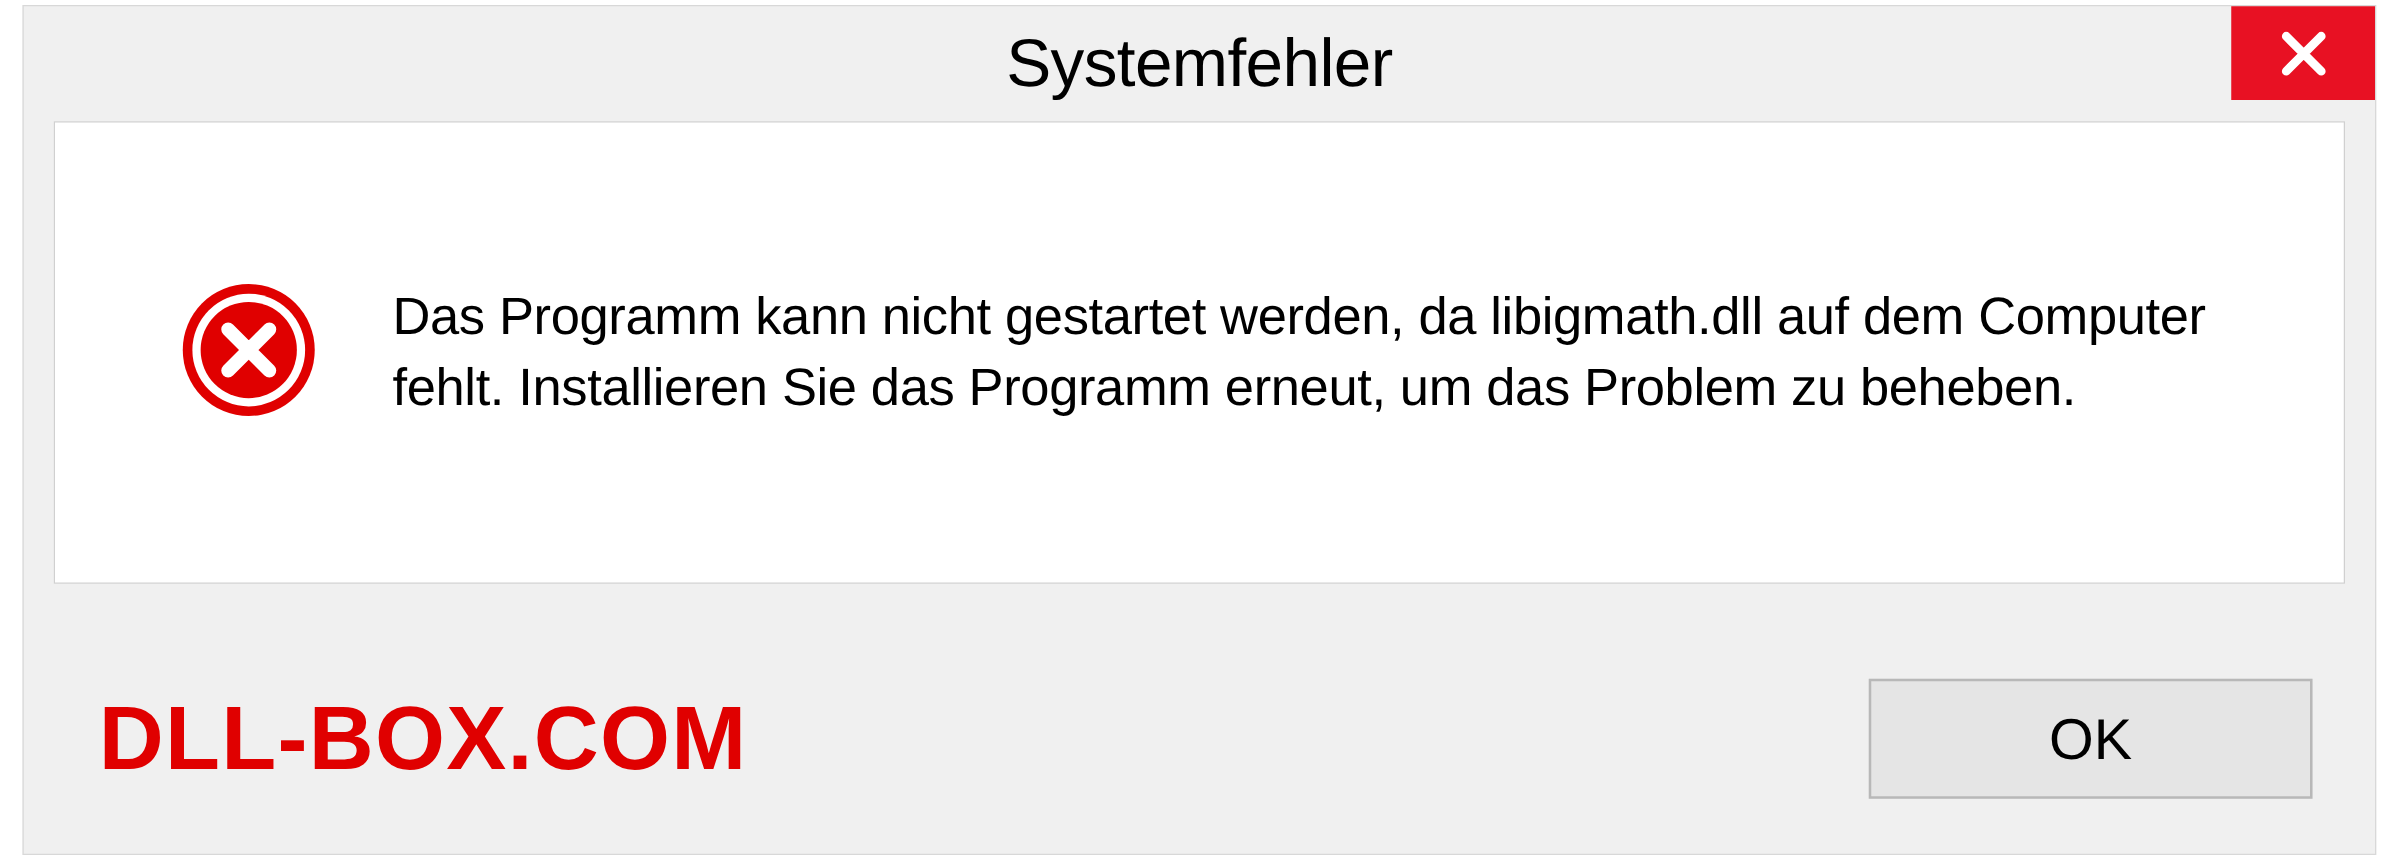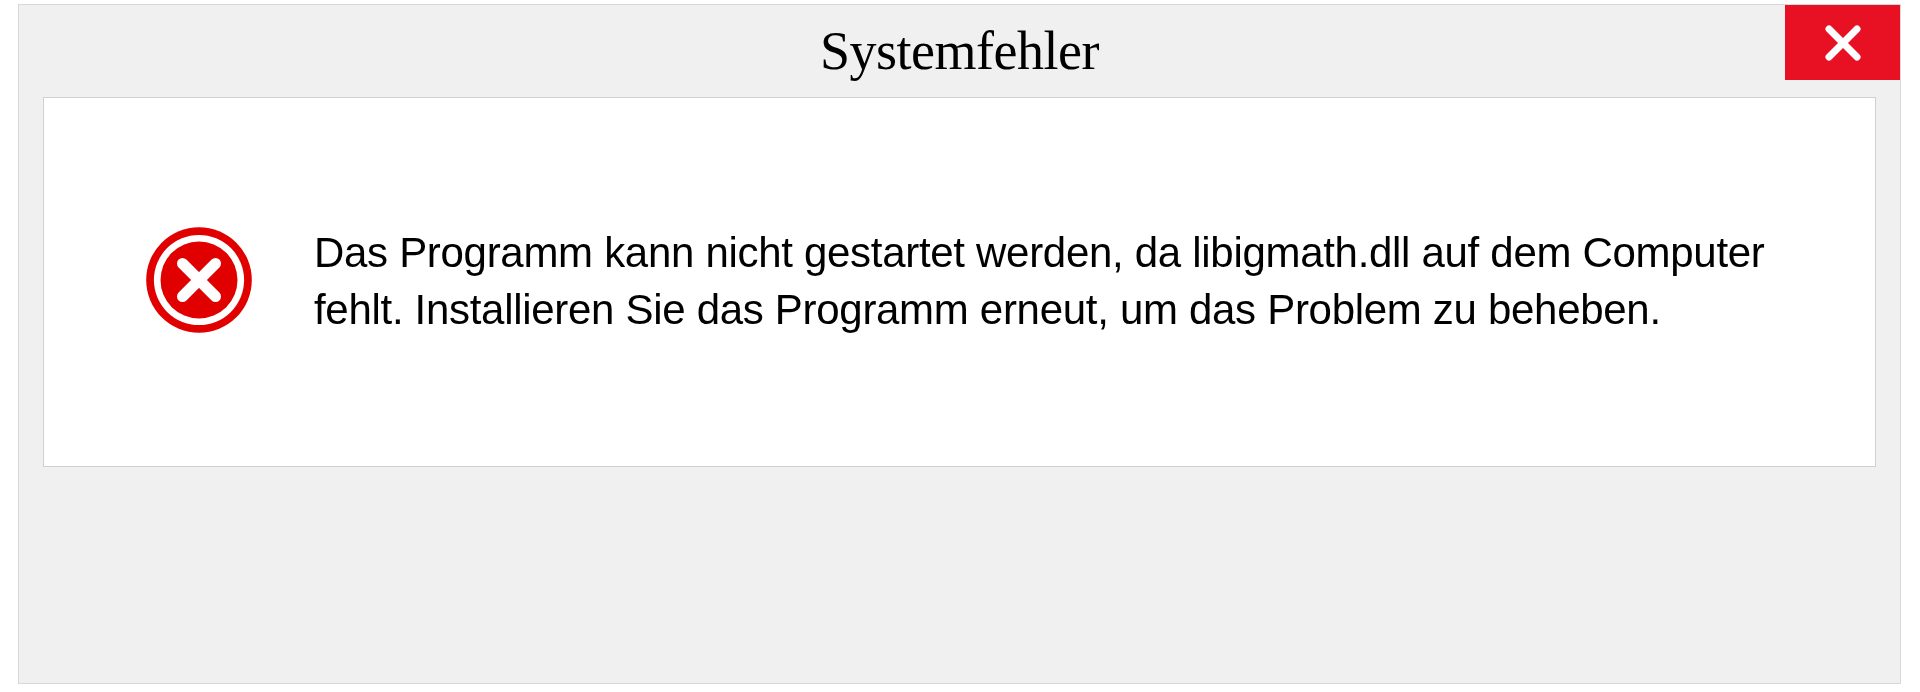--- a/index.html
+++ b/index.html
@@ -29,7 +29,6 @@
       display: flex;
       align-items: center;
       justify-content: center;
-      font-family: Liberation Serif, serif;
     }
     .title-text {
       font-size: 54px;

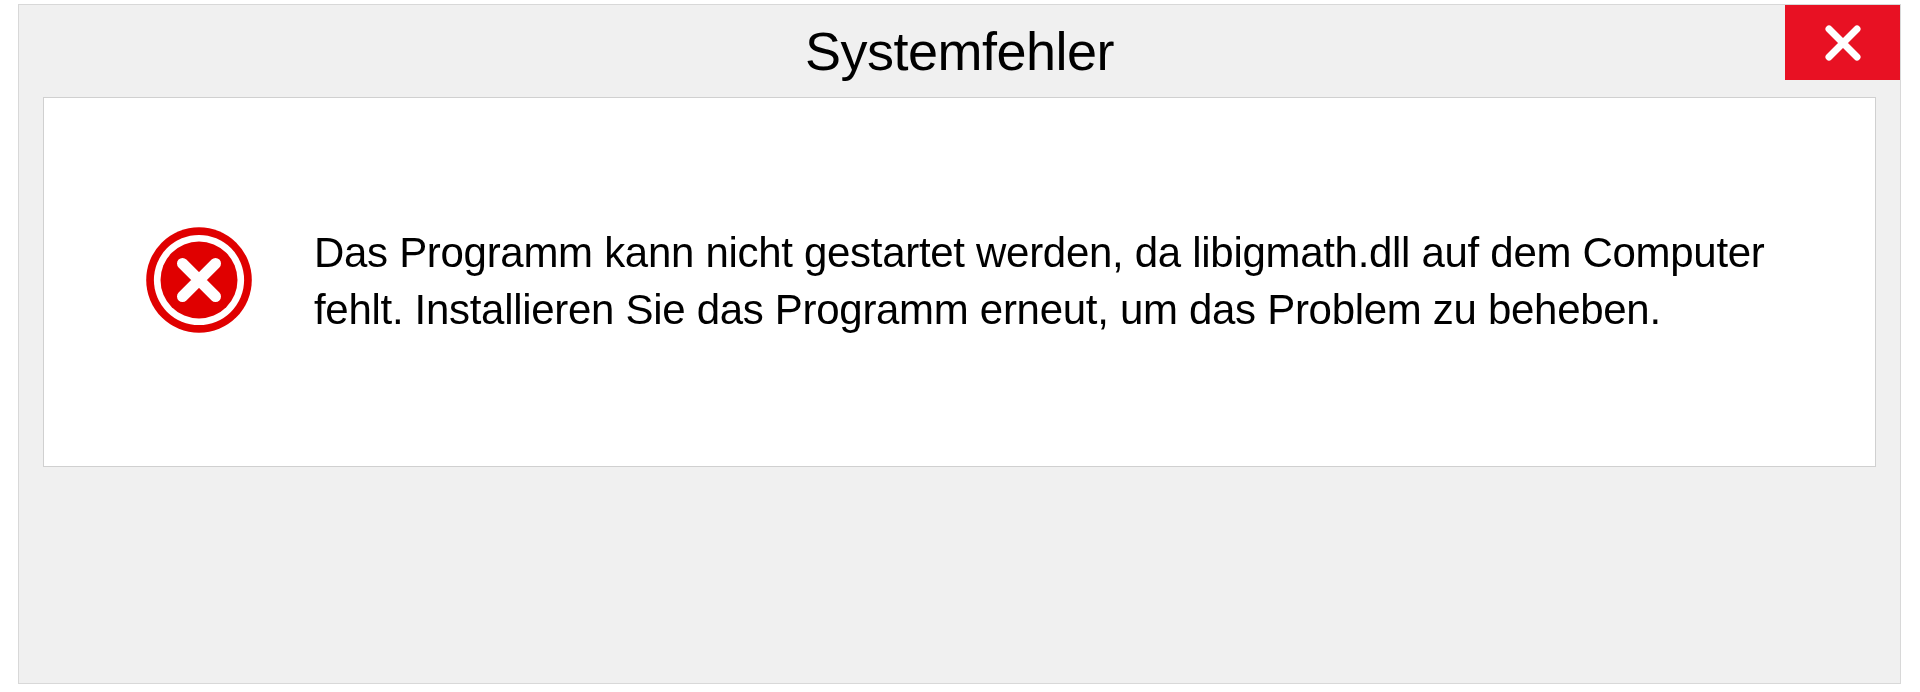--- a/index.html
+++ b/index.html
@@ -133,6 +133,10 @@
     <div class="message-text">Das Programm kann nicht gestartet werden, da libigmath.dll auf dem Computer fehlt. Installieren Sie das Programm erneut, um das Problem zu beheben.</div>
   </div>
 
+  <div class="footer">
+    <div class="watermark">DLL-BOX.COM</div>
+    <button class="ok-btn">OK</button>
+  </div>
 </div>
 
 </body></html>

